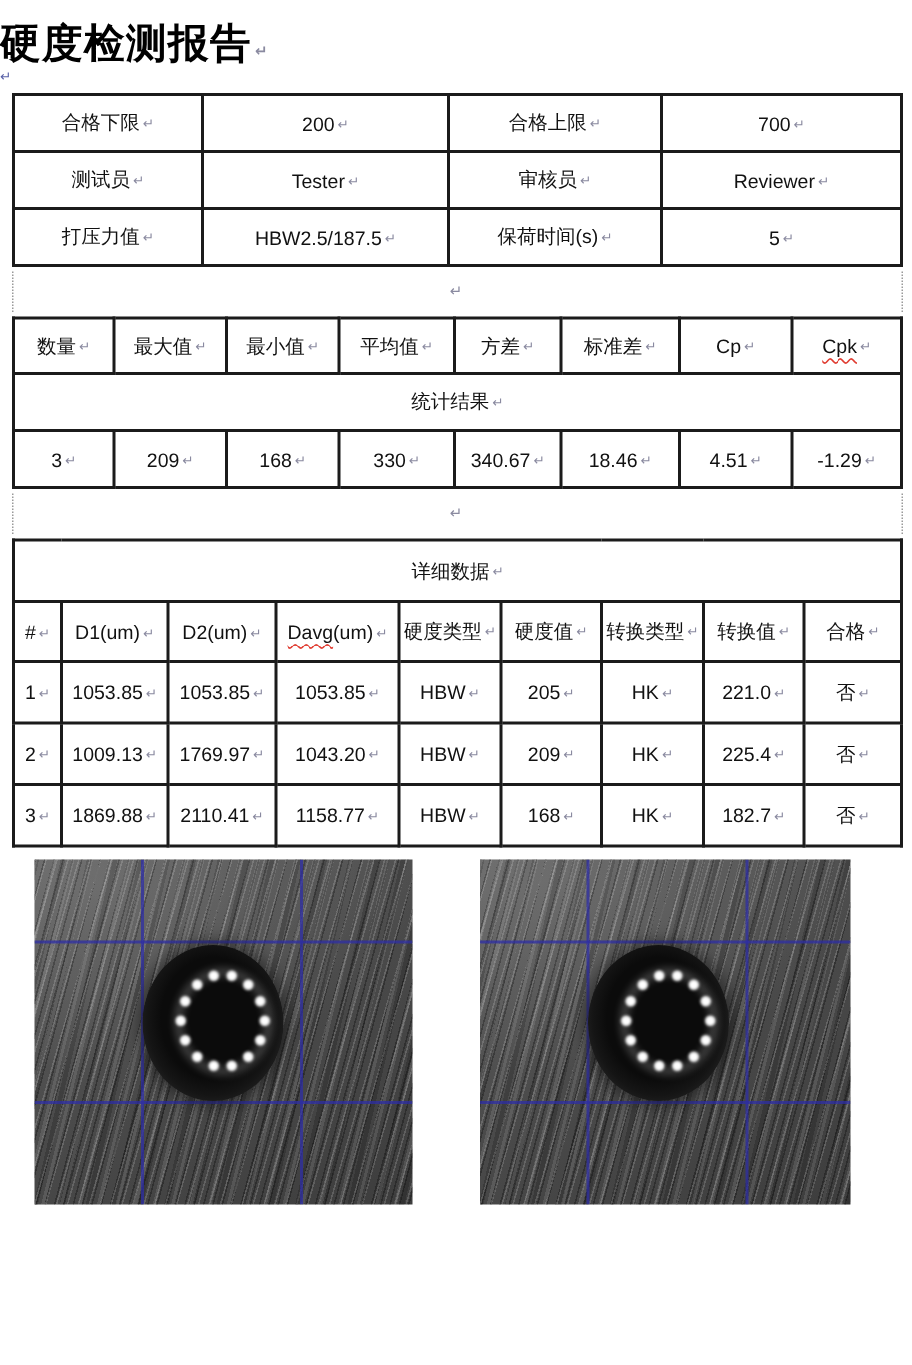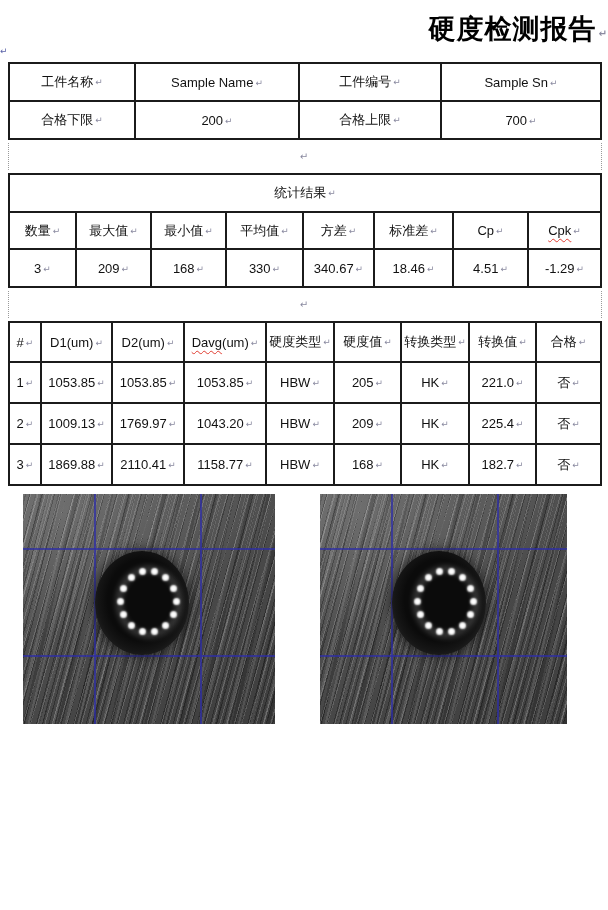--- a/index.html
+++ b/index.html
@@ -10,7 +10,7 @@
   }
   .page-title{
     margin:0;padding-top:11px;height:37px;
-    text-align:right;font-size:27px;font-weight:700;color:#000;
+    text-align:left;font-size:27px;font-weight:700;color:#000;
     letter-spacing:1px;
   }
   .page-title .pm{font-size:10px;}

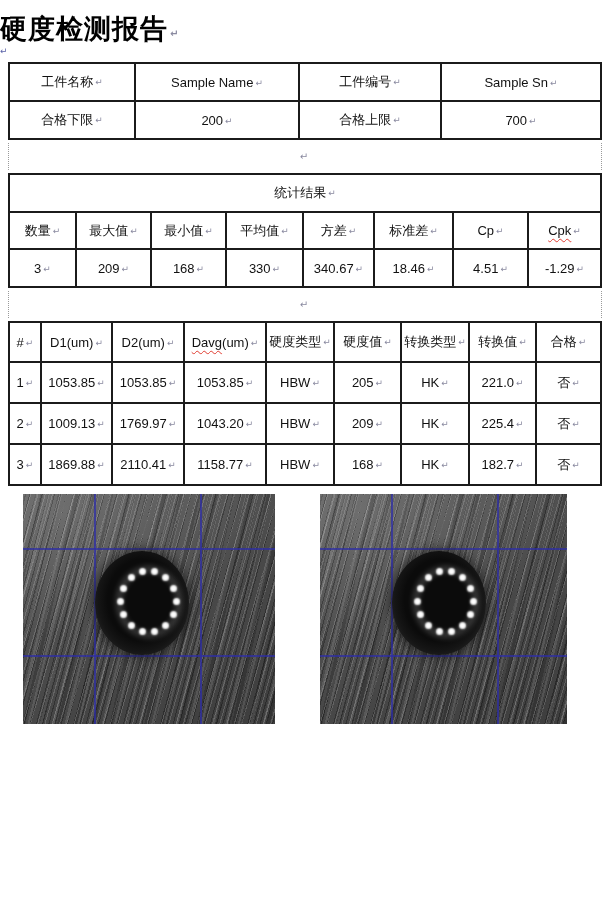--- a/index.html
+++ b/index.html
@@ -111,12 +111,6 @@
       <col style="width:160px">
     </colgroup>
   <tbody>
-    <tr>
-      <td><span>工件名称</span><span class="pm">↵</span></td>
-      <td><span>Sample Name</span><span class="pm">↵</span></td>
-      <td><span>工件编号</span><span class="pm">↵</span></td>
-      <td><span>Sample Sn</span><span class="pm">↵</span></td>
-    </tr>
     <tr>
       <td><span>合格下限</span><span class="pm">↵</span></td>
       <td><span>200</span><span class="pm">↵</span></td>

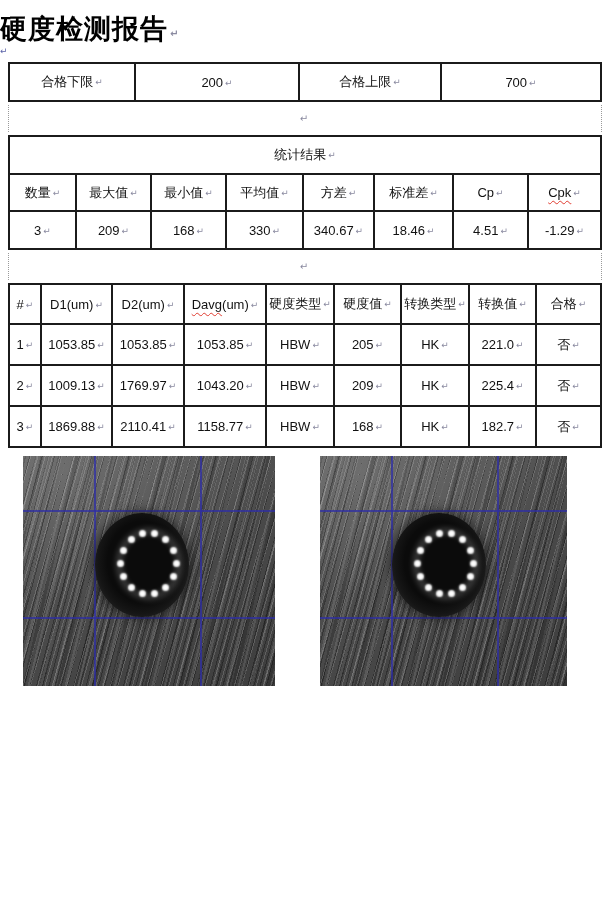--- a/index.html
+++ b/index.html
@@ -116,6 +116,12 @@
       <td><span>200</span><span class="pm">↵</span></td>
       <td><span>合格上限</span><span class="pm">↵</span></td>
       <td><span>700</span><span class="pm">↵</span></td>
+    </tr>
+    <tr>
+      <td><span>测试员</span><span class="pm">↵</span></td>
+      <td><span>Tester</span><span class="pm">↵</span></td>
+      <td><span>审核员</span><span class="pm">↵</span></td>
+      <td><span>Reviewer</span><span class="pm">↵</span></td>
     </tr>
   </tbody>
 </table>

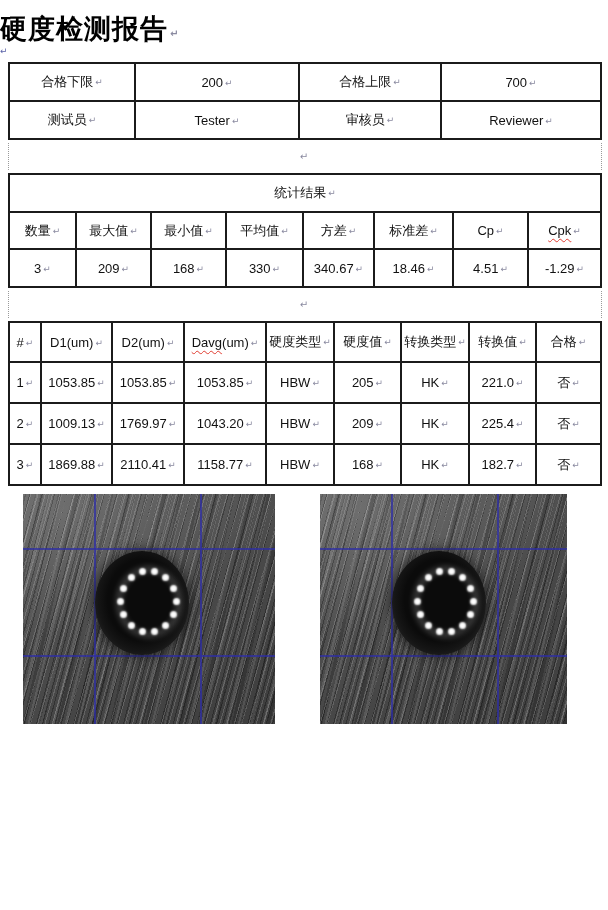--- a/index.html
+++ b/index.html
@@ -122,6 +122,12 @@
       <td><span>Tester</span><span class="pm">↵</span></td>
       <td><span>审核员</span><span class="pm">↵</span></td>
       <td><span>Reviewer</span><span class="pm">↵</span></td>
+    </tr>
+    <tr>
+      <td><span>打压力值</span><span class="pm">↵</span></td>
+      <td><span>HBW2.5/187.5</span><span class="pm">↵</span></td>
+      <td><span>保荷时间(s)</span><span class="pm">↵</span></td>
+      <td><span>5</span><span class="pm">↵</span></td>
     </tr>
   </tbody>
 </table>

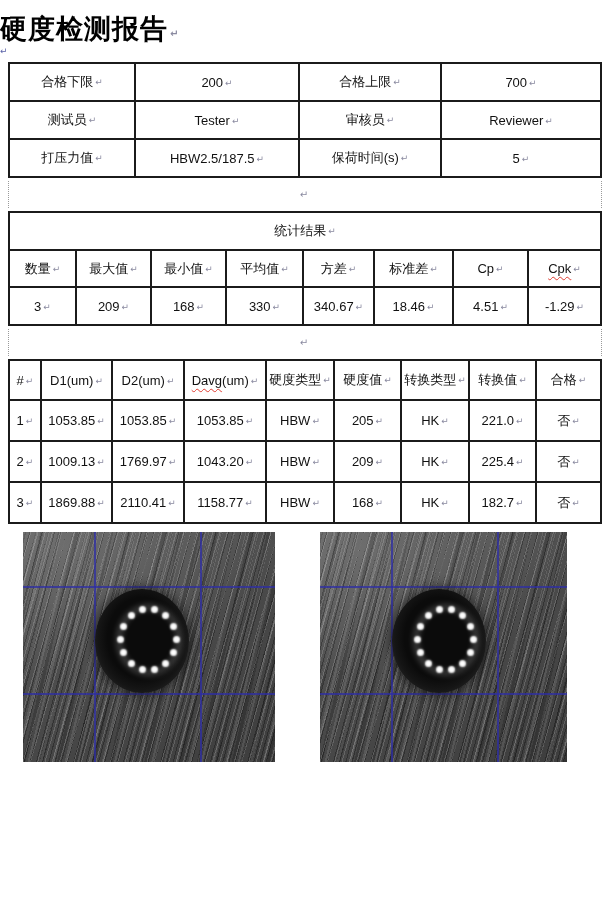--- a/index.html
+++ b/index.html
@@ -147,9 +147,6 @@
     </colgroup>
   <tbody>
     <tr>
-      <td class="table-title-cell" colspan="8"><span>统计结果</span><span class="pm">↵</span></td>
-    </tr>
-    <tr>
       <th><span>数量</span><span class="pm">↵</span></th>
       <th><span>最大值</span><span class="pm">↵</span></th>
       <th><span>最小值</span><span class="pm">↵</span></th>
@@ -158,6 +155,9 @@
       <th><span>标准差</span><span class="pm">↵</span></th>
       <th><span>Cp</span><span class="pm">↵</span></th>
       <th><span class="misspell">Cpk</span><span class="pm">↵</span></th>
+    </tr>
+    <tr>
+      <td class="table-title-cell" colspan="8"><span>统计结果</span><span class="pm">↵</span></td>
     </tr>
     <tr>
       <td><span>3</span><span class="pm">↵</span></td>

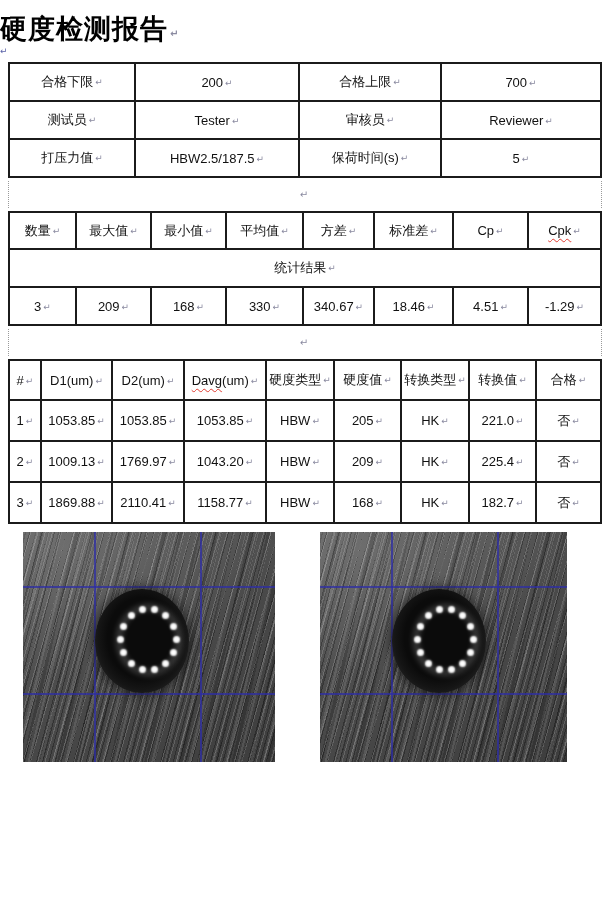--- a/index.html
+++ b/index.html
@@ -187,6 +187,9 @@
       <col style="width:65px">
     </colgroup>
   <tbody>
+    <tr>
+      <td class="table-title-cell" colspan="9"><span>详细数据</span><span class="pm">↵</span></td>
+    </tr>
     <tr>
       <th><span>#</span><span class="pm">↵</span></th>
       <th><span>D1(um)</span><span class="pm">↵</span></th>

